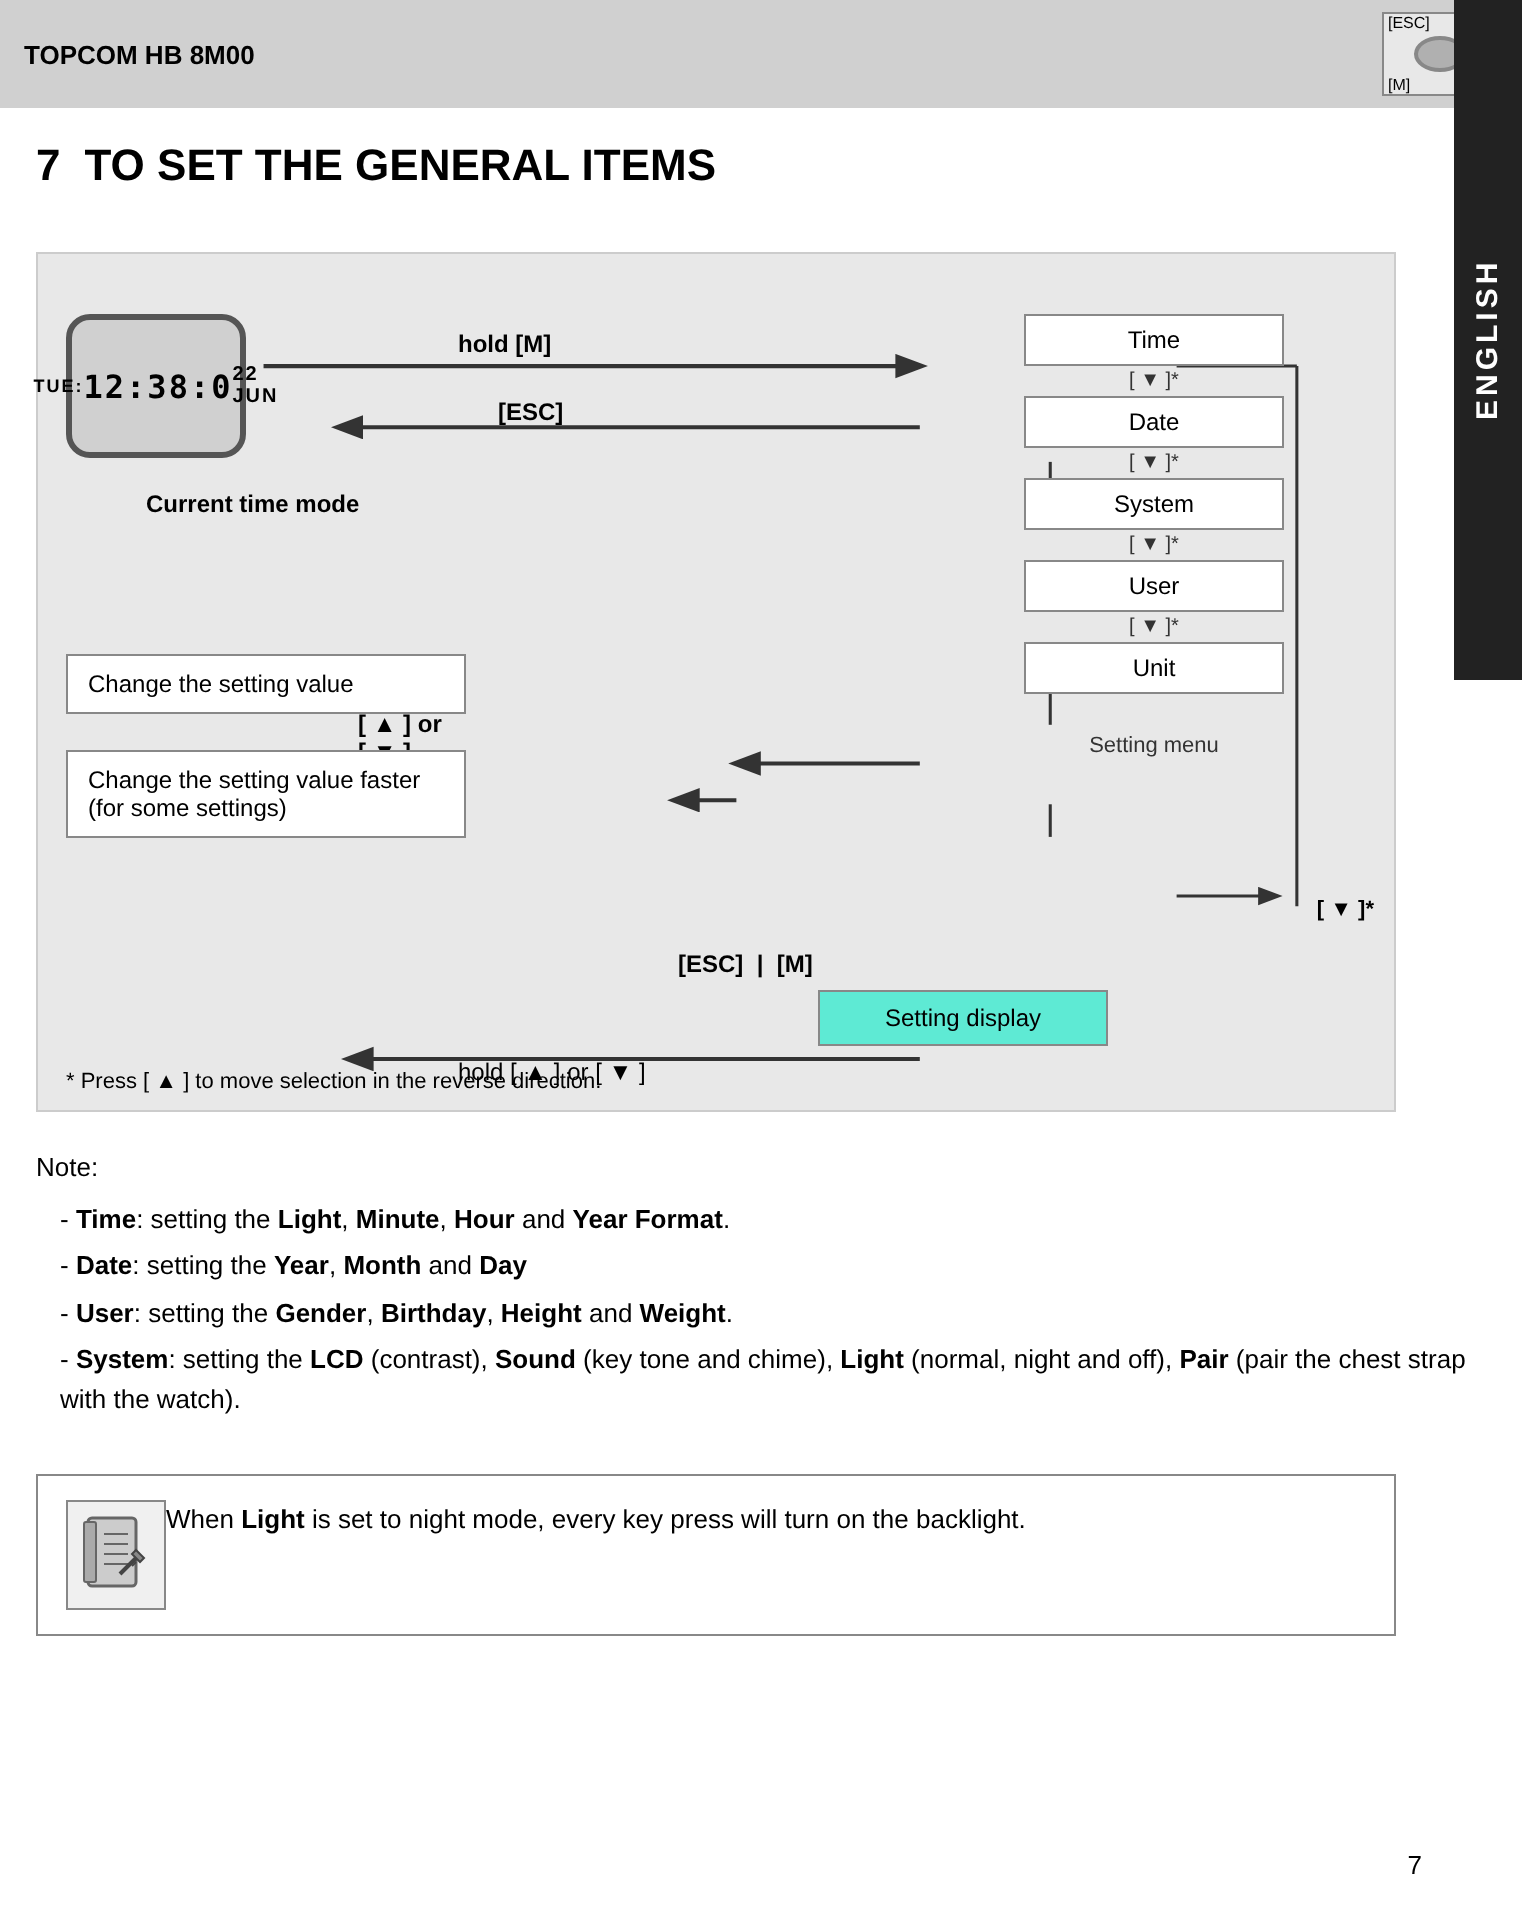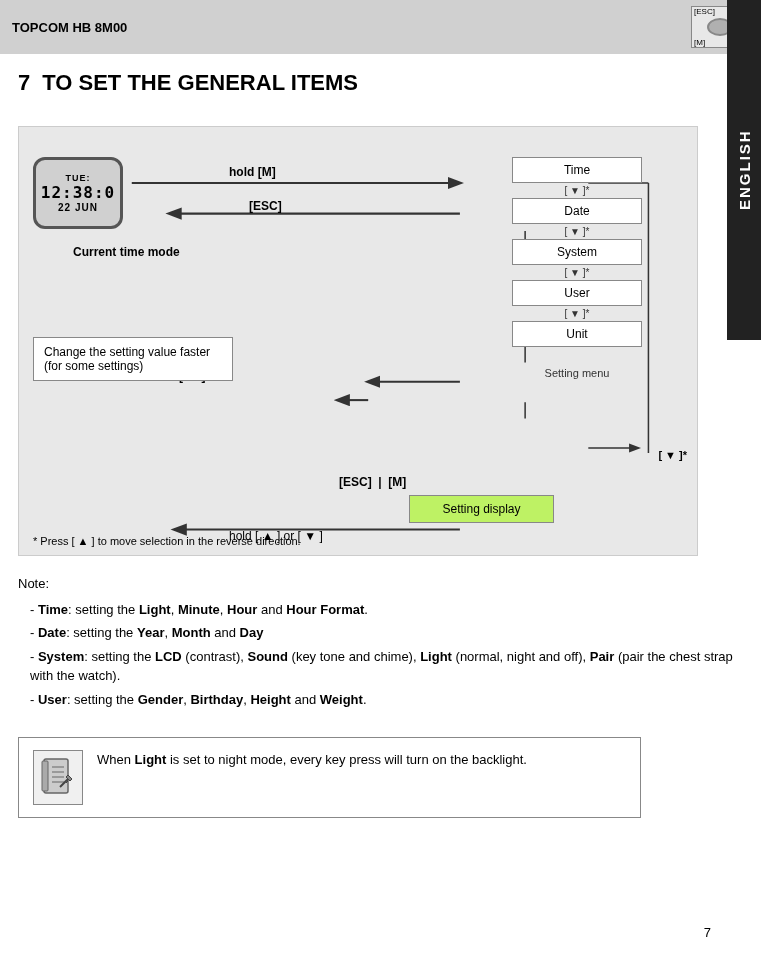--- a/index.html
+++ b/index.html
@@ -113,7 +113,7 @@
       border: 3px solid #555;
       background: #d0d0d0;
       display: flex;
-      flex-direction: column;
+      flex-direction: row;
       align-items: center;
       justify-content: center;
       font-size: 11px;

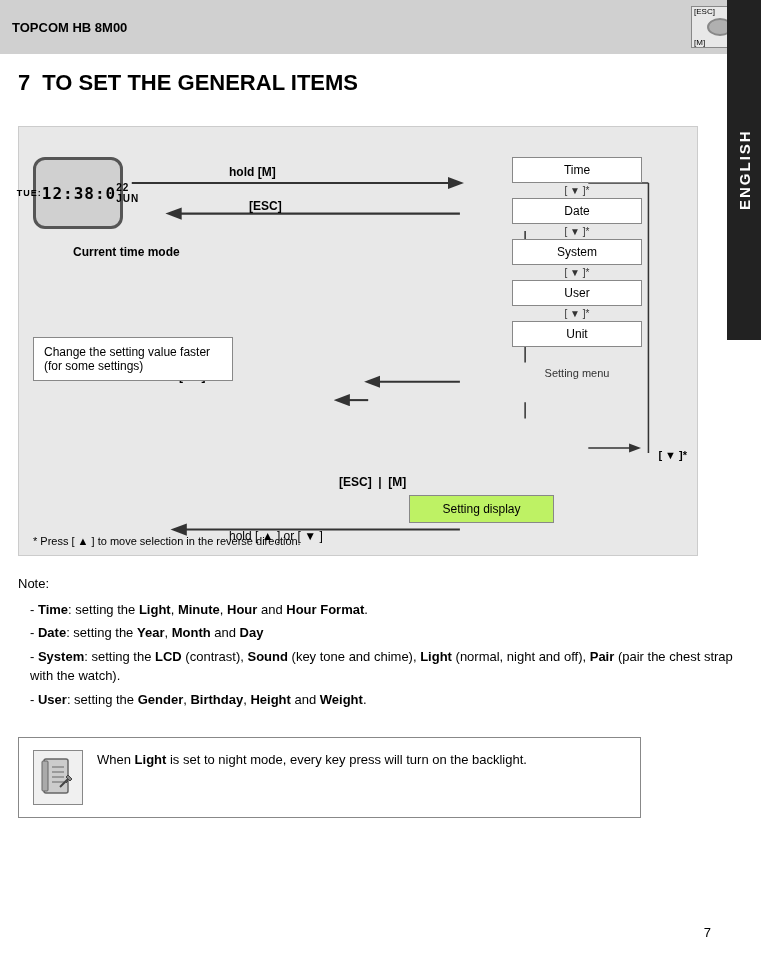--- a/index.html
+++ b/index.html
@@ -337,6 +337,7 @@
 [ ▼ ]</div>
 
     <div style="position:absolute; left:14px; top:200px; width:200px;">
+      <div class="change-box">Change the setting value</div>
       <div style="height:10px;"></div>
       <div class="change-box">Change the setting value faster (for some settings)</div>
     </div>

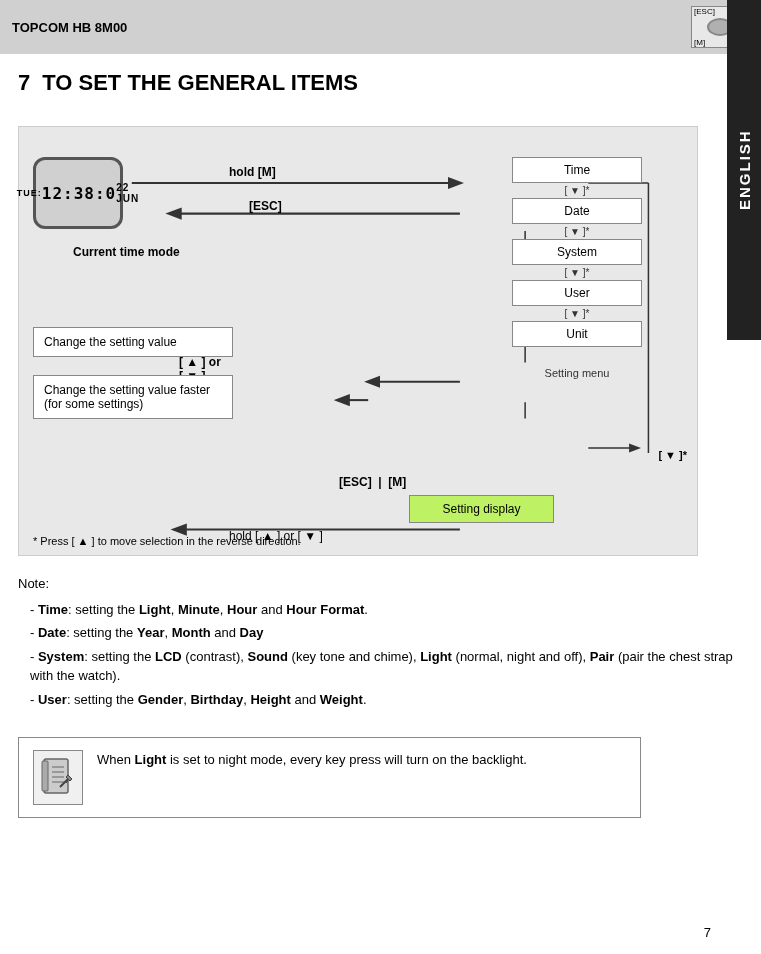--- a/index.html
+++ b/index.html
@@ -345,7 +345,7 @@
     <div style="position:absolute; left:320px; top:348px; font-size:12px; font-weight:bold;">[ESC] &nbsp;|&nbsp; [M]</div>
 
     <div style="position:absolute; left:390px; top:368px; width:145px;">
-      <div class="setting-box" style="border:1px solid #888; background:#bef264; text-align:center; padding:6px 8px; font-size:12px;">Setting display</div>
+      <div class="setting-box" style="border:1px solid #888; background:#5eead4; text-align:center; padding:6px 8px; font-size:12px;">Setting display</div>
     </div>
 
     <div style="position:absolute; left:210px; top:402px; font-size:12px; font-weight:normal;">hold [ ▲ ] or [ ▼ ]</div>

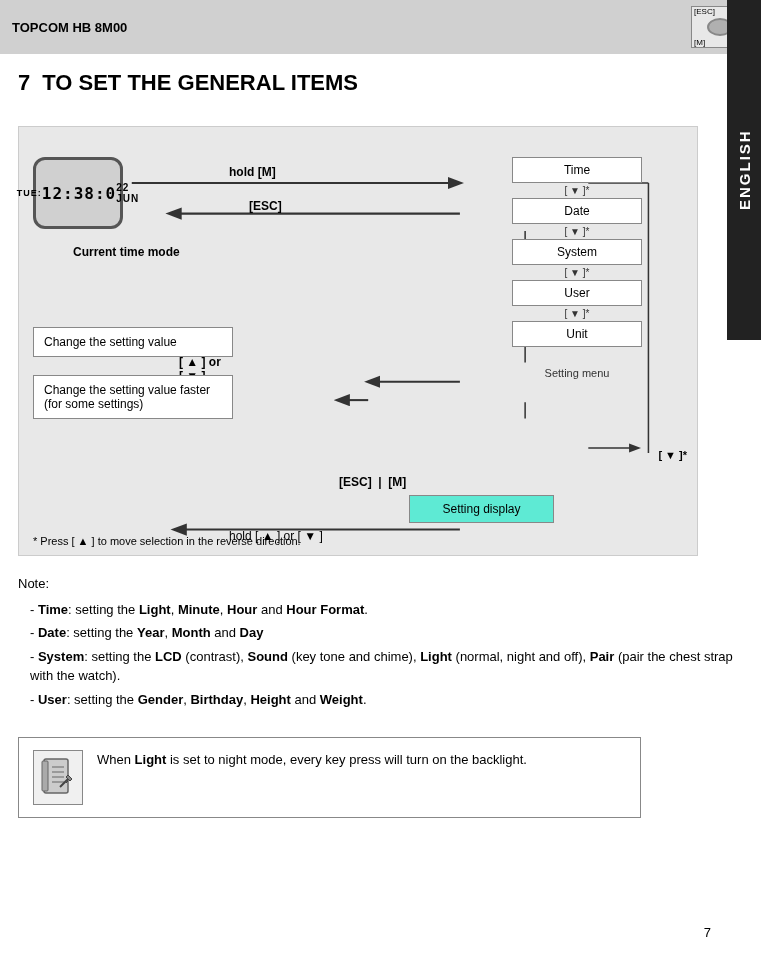--- a/index.html
+++ b/index.html
@@ -358,7 +358,7 @@
     <div class="notes-title">Note:</div>
     <ul class="notes-list">
       <li>
-        <strong>Time</strong>: setting the <strong>Light</strong>, <strong>Minute</strong>, <strong>Hour</strong> and <strong>Hour Format</strong>.
+        <strong>Time</strong>: setting the <strong>Light</strong>, <strong>Minute</strong>, <strong>Hour</strong> and <strong>Year Format</strong>.
       </li>
       <li>
         <strong>Date</strong>: setting the <strong>Year</strong>, <strong>Month</strong> and <strong>Day</strong>

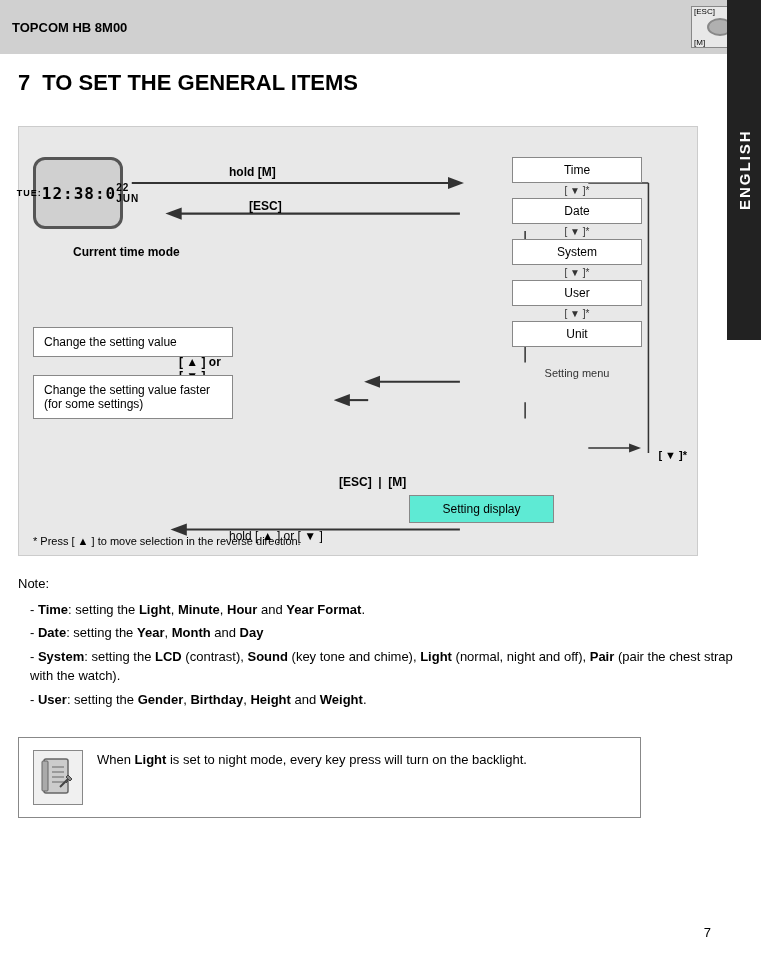--- a/index.html
+++ b/index.html
@@ -364,10 +364,10 @@
         <strong>Date</strong>: setting the <strong>Year</strong>, <strong>Month</strong> and <strong>Day</strong>
       </li>
       <li>
-        <strong>System</strong>: setting the <strong>LCD</strong> (contrast), <strong>Sound</strong> (key tone and chime), <strong>Light</strong> (normal, night and off), <strong>Pair</strong> (pair the chest strap with the watch).
+        <strong>User</strong>: setting the <strong>Gender</strong>, <strong>Birthday</strong>, <strong>Height</strong> and <strong>Weight</strong>.
       </li>
       <li>
-        <strong>User</strong>: setting the <strong>Gender</strong>, <strong>Birthday</strong>, <strong>Height</strong> and <strong>Weight</strong>.
+        <strong>System</strong>: setting the <strong>LCD</strong> (contrast), <strong>Sound</strong> (key tone and chime), <strong>Light</strong> (normal, night and off), <strong>Pair</strong> (pair the chest strap with the watch).
       </li>
     </ul>
   </div>

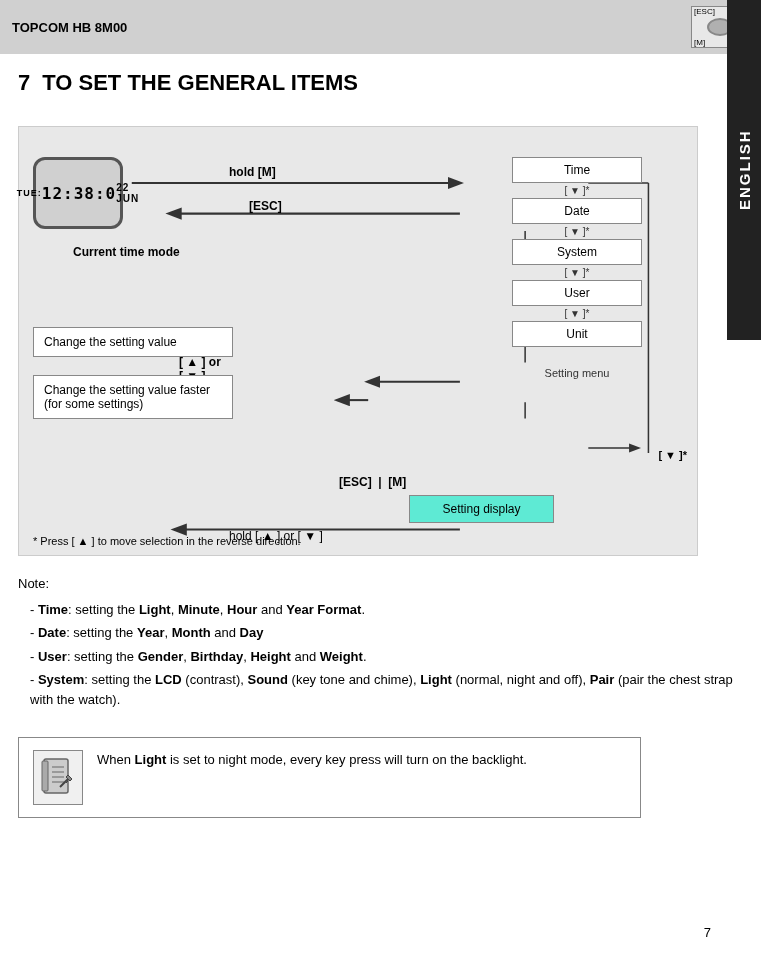--- a/index.html
+++ b/index.html
@@ -209,9 +209,8 @@
       padding: 12px 14px;
       display: flex;
       align-items: flex-start;
-      gap: 14px;
       margin-top: 10px;
-      width: 623px;
+      width: 680px;
     }
 
     .info-icon {

